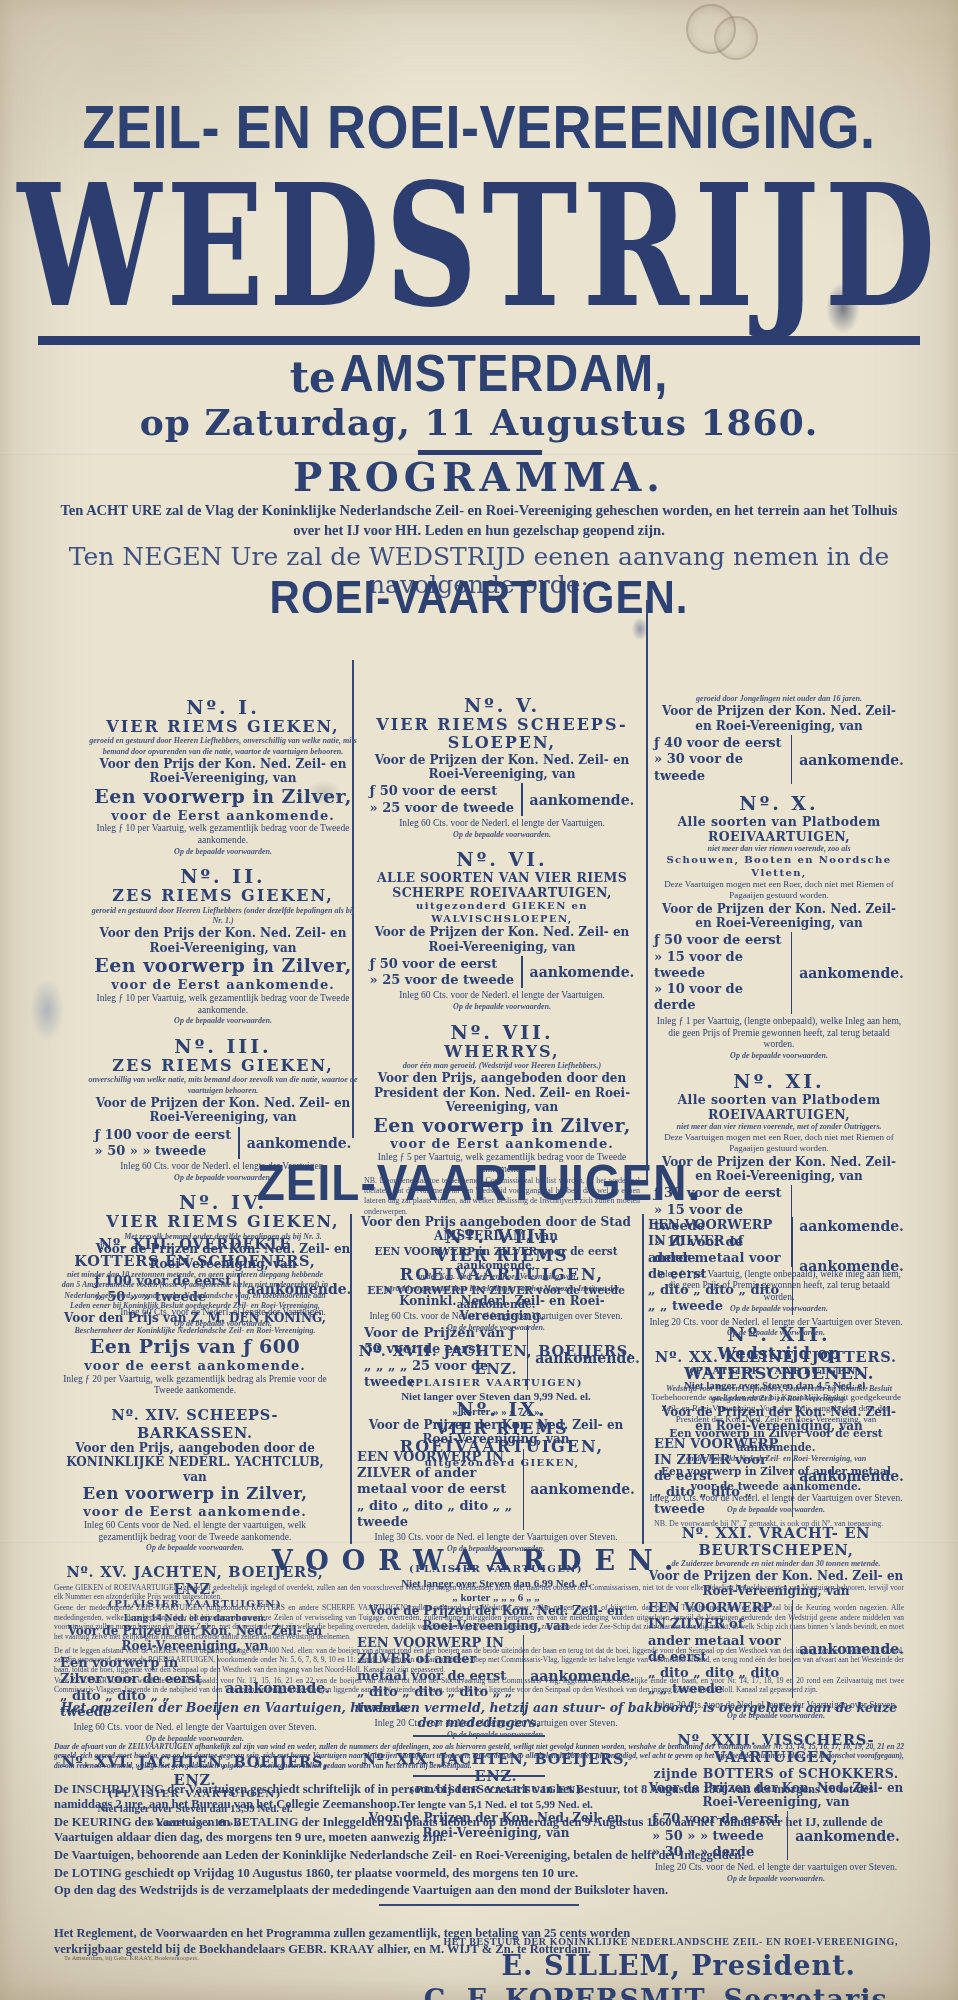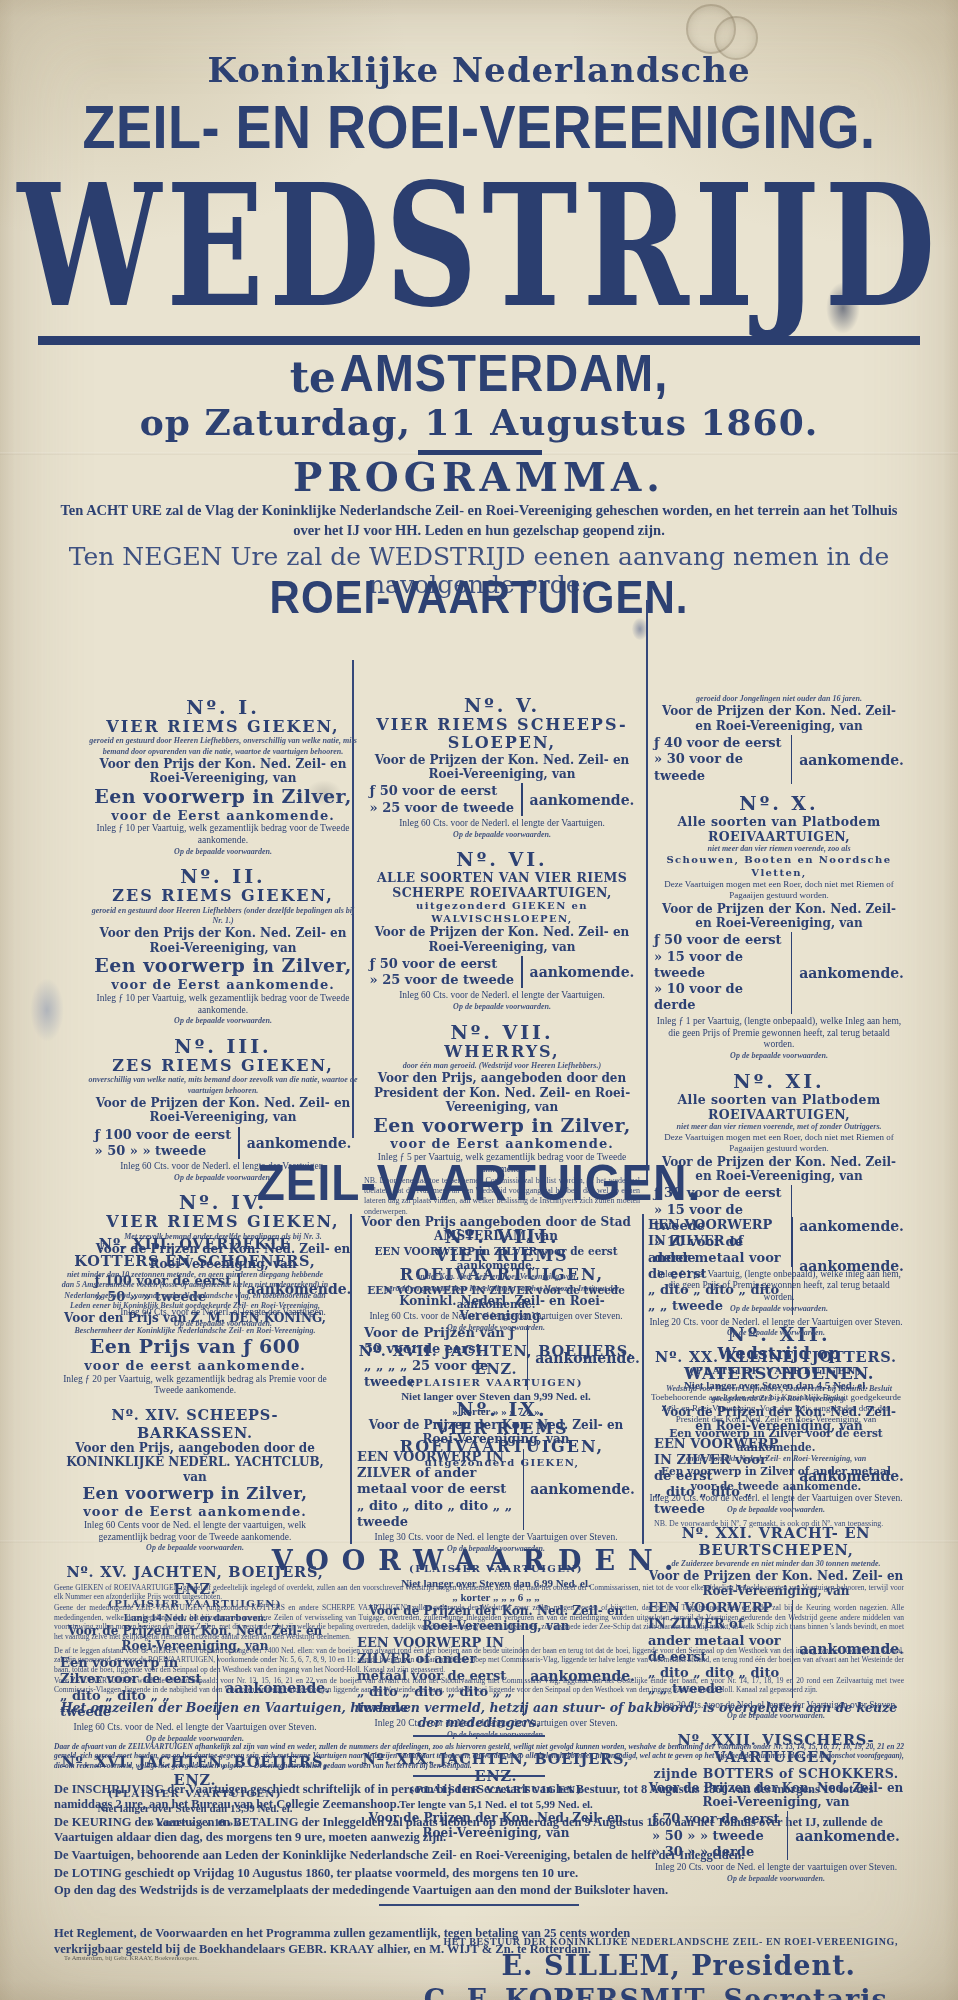--- a/index.html
+++ b/index.html
@@ -104,7 +104,6 @@
   <div class="crease-h" style="top:452px;opacity:.5"></div>
   <div class="crease-h" style="top:1540px;opacity:.4"></div>
 
-  <div class="abs ctr org1">Koninklijke Nederlandsche</div>
   <div class="abs ctr org2">ZEIL- EN ROEI-VEREENIGING.</div>
   <div class="abs ctr wed">WEDSTRIJD</div>
   <div class="abs rule-main"></div>

